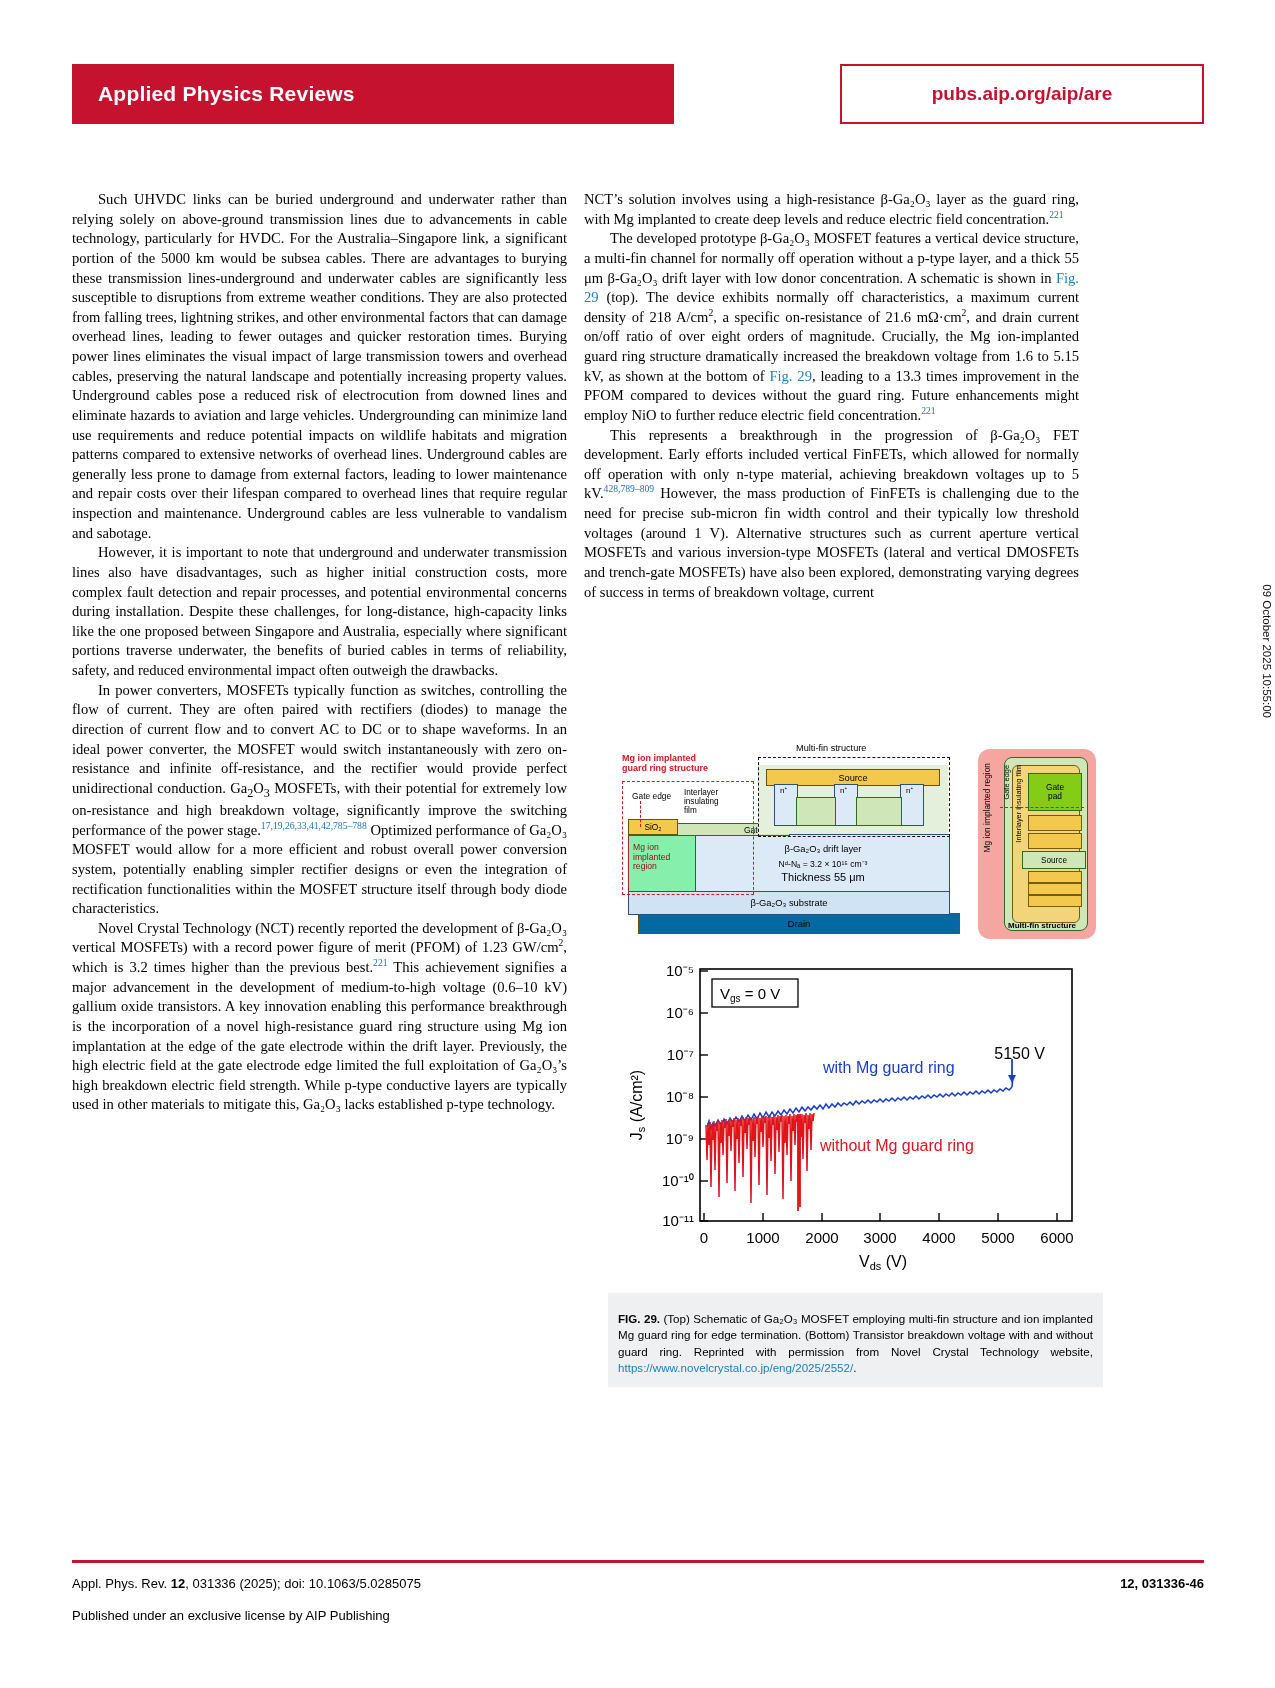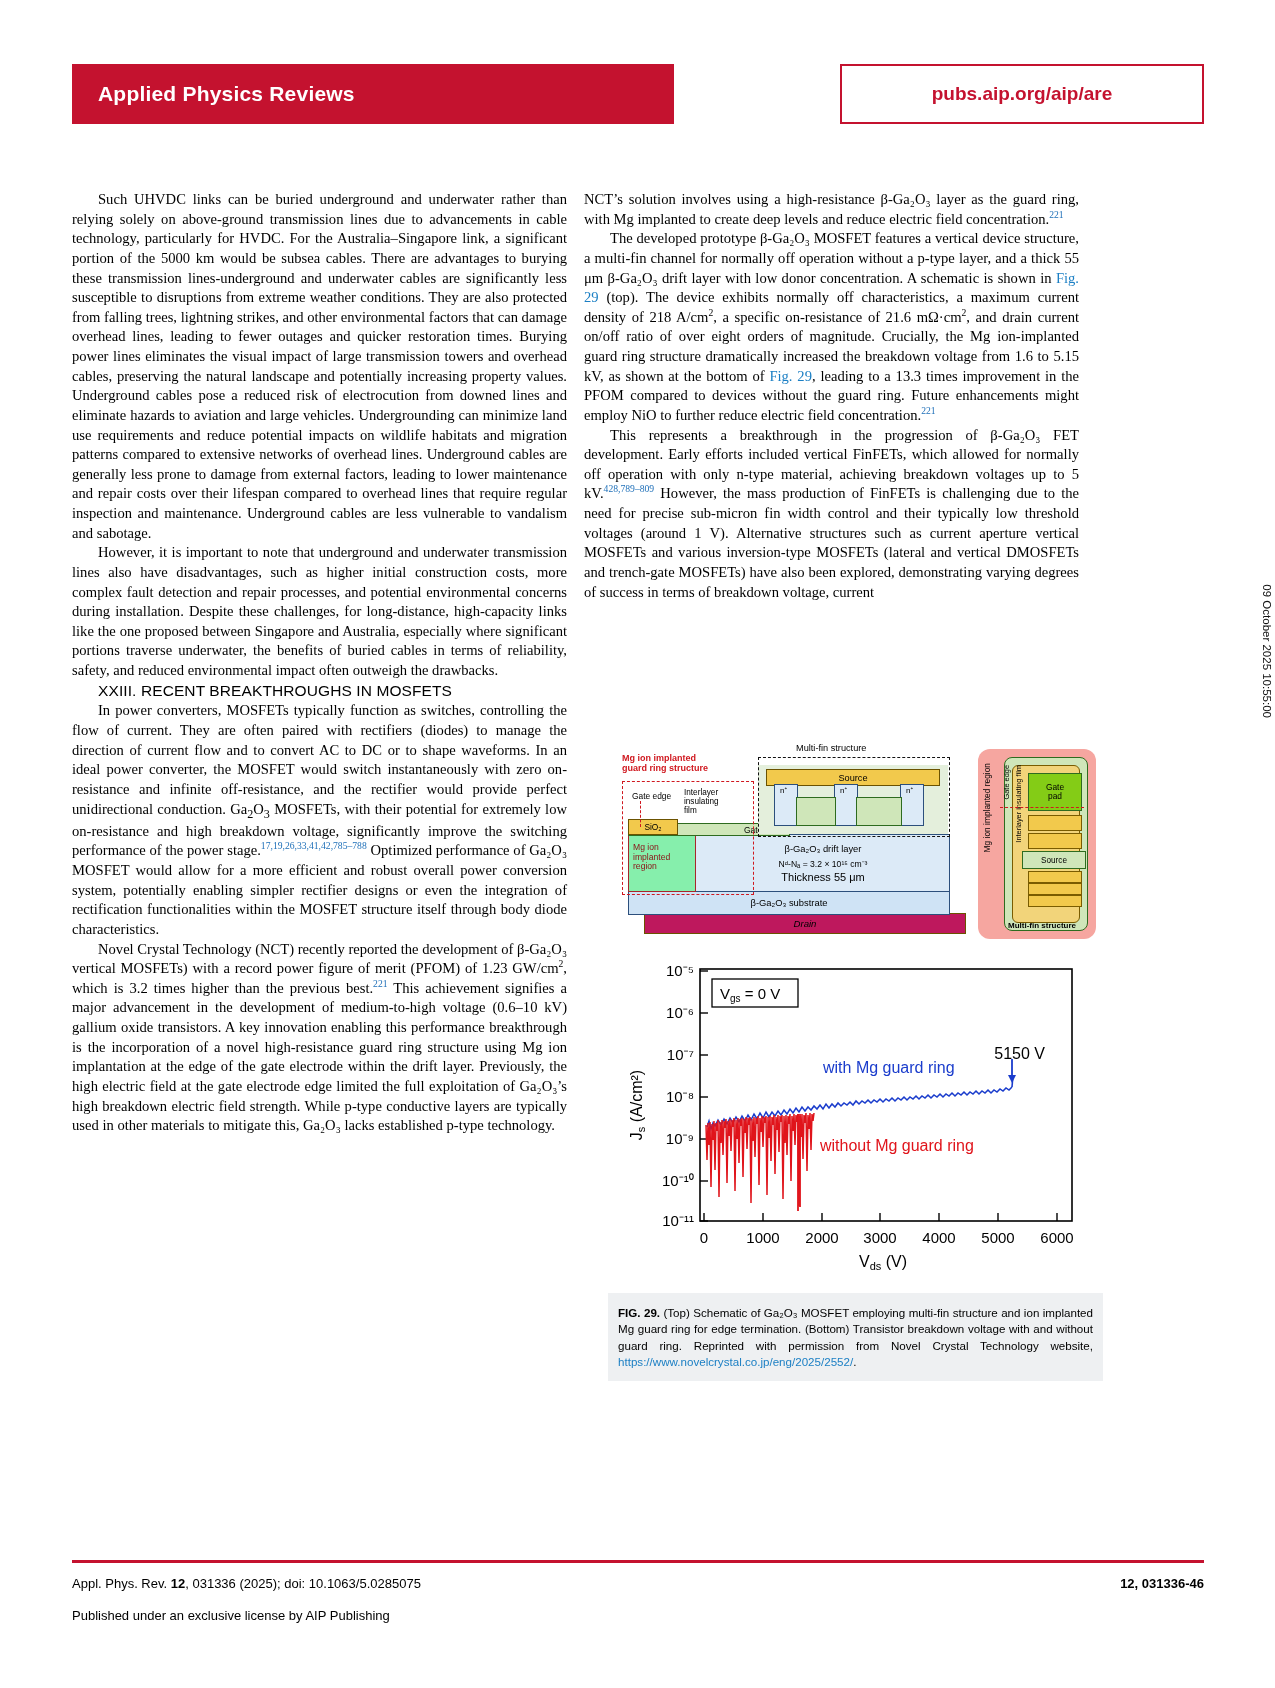--- a/index.html
+++ b/index.html
@@ -140,7 +140,6 @@
   <p>Such UHVDC links can be buried underground and underwater rather than relying solely on above-ground transmission lines due to advancements in cable technology, particularly for HVDC. For the Australia–Singapore link, a significant portion of the 5000 km would be subsea cables. There are advantages to burying these transmission lines-underground and underwater cables are significantly less susceptible to disruptions from extreme weather conditions. They are also protected from falling trees, lightning strikes, and other environmental factors that can damage overhead lines, leading to fewer outages and quicker restoration times. Burying power lines eliminates the visual impact of large transmission towers and overhead cables, preserving the natural landscape and potentially increasing property values. Underground cables pose a reduced risk of electrocution from downed lines and eliminate hazards to aviation and large vehicles. Undergrounding can minimize land use requirements and reduce potential impacts on wildlife habitats and migration patterns compared to extensive networks of overhead lines. Underground cables are generally less prone to damage from external factors, leading to lower maintenance and repair costs over their lifespan compared to overhead lines that require regular inspection and maintenance. Underground cables are less vulnerable to vandalism and sabotage.</p>
   <p>However, it is important to note that underground and underwater transmission lines also have disadvantages, such as higher initial construction costs, more complex fault detection and repair processes, and potential environmental concerns during installation. Despite these challenges, for long-distance, high-capacity links like the one proposed between Singapore and Australia, especially where significant portions traverse underwater, the benefits of buried cables in terms of reliability, safety, and reduced environmental impact often outweigh the drawbacks.</p>
 
-  <p class="sec-head">XXIII. RECENT BREAKTHROUGHS IN MOSFETS</p>
 
   <p><span>In power converters, MOSFETs typically function as switches, controlling the flow of current. They are often paired with rectifiers (diodes) to manage the direction of current flow and to convert AC to DC or to shape waveforms. In an ideal power converter, the MOSFET would switch instantaneously with zero on-resistance and infinite off-resistance, and the rectifier would provide perfect unidirectional conduction. Ga</span><sub>2</sub><span>O</span><sub>3</sub><span> MOSFETs, with their potential for extremely low on-resistance and high breakdown voltage, significantly improve the switching performance of the power stage.</span><sup class="ref">17,19,26,33,41,42,785–788</sup><span> Optimized performance of Ga₂O₃ MOSFET would allow for a more efficient and robust overall power conversion system, potentially enabling simpler rectifier designs or even the integration of rectification functionalities within the MOSFET structure itself through body diode characteristics.</span></p>
 

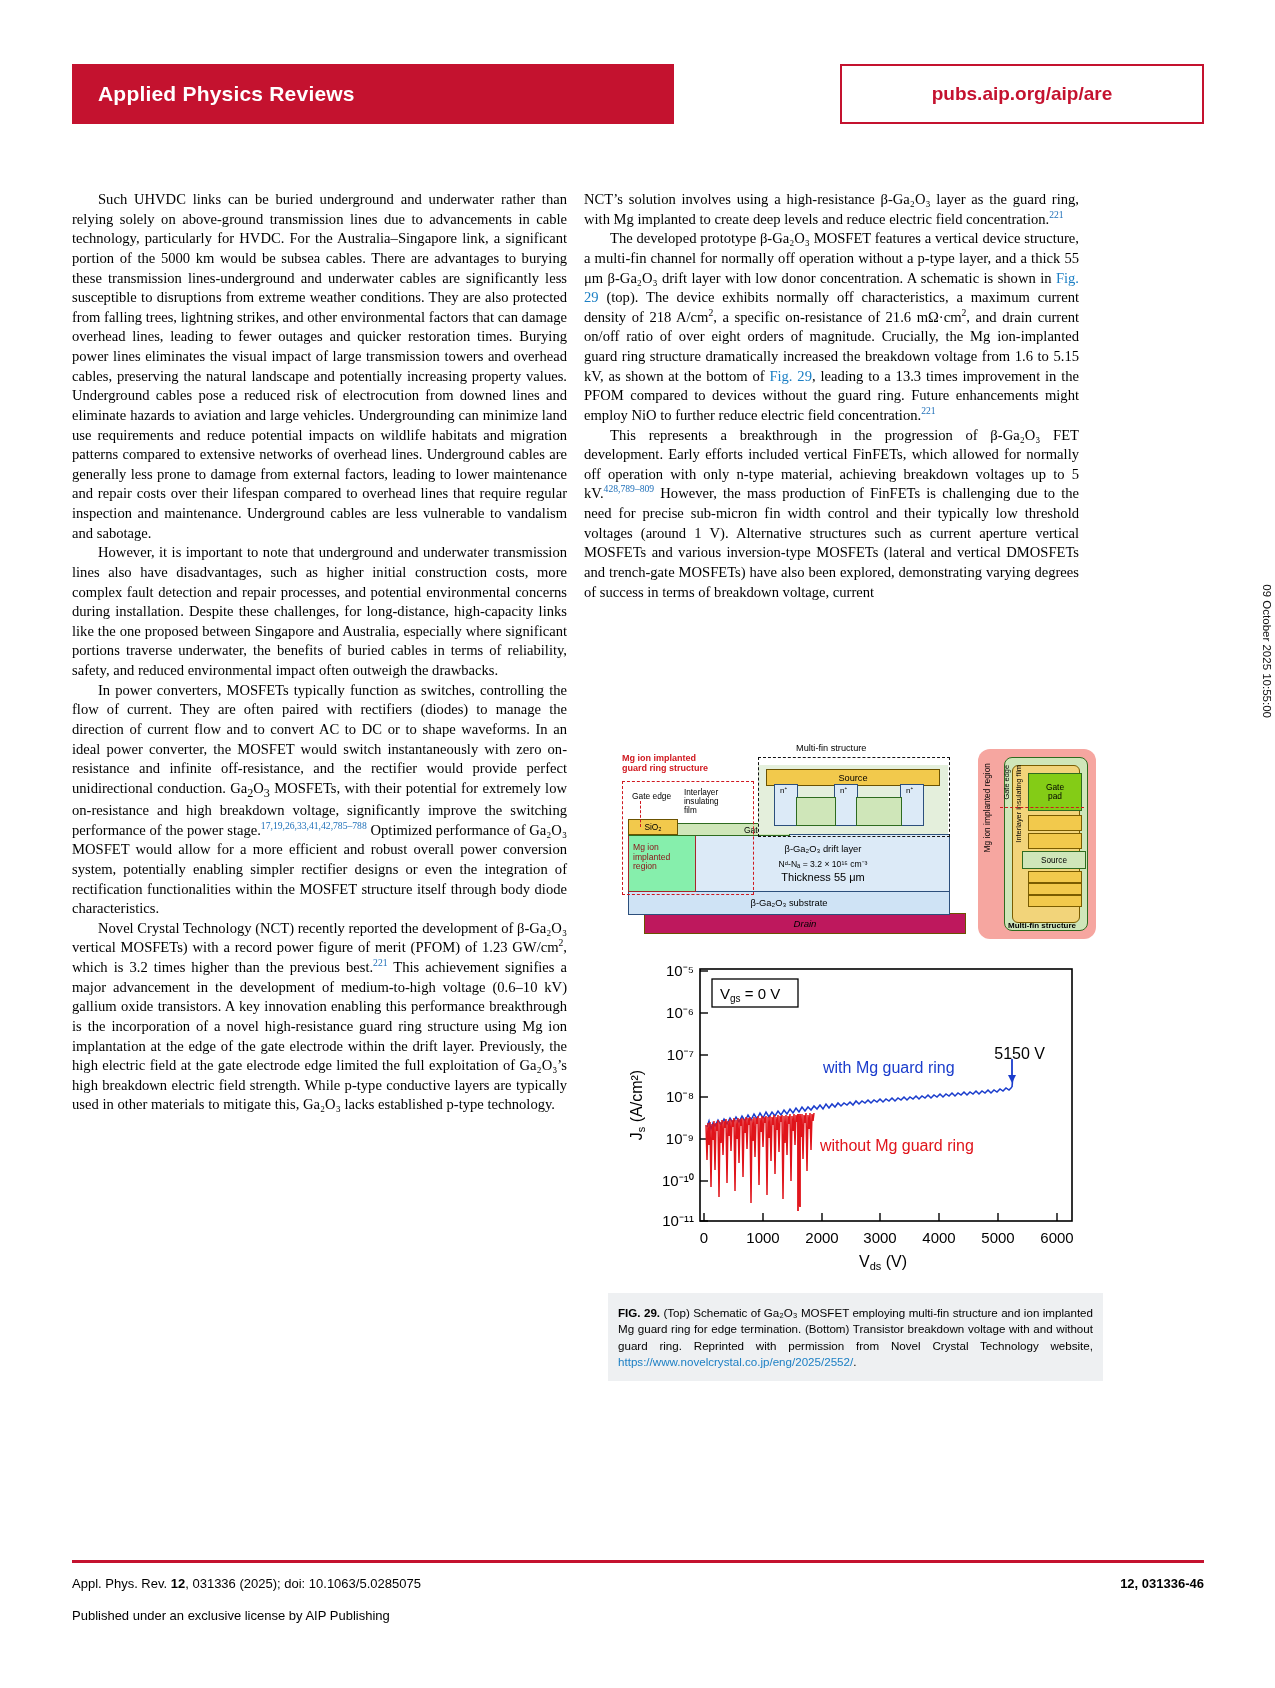--- a/index.html
+++ b/index.html
@@ -182,7 +182,7 @@
 
     <div class="schem">
 
-      <div style="position:absolute; left:36px; top:178px; width:320px; height:19px; background:#be185d; border:1.3px solid #6b5200; display:flex; align-items:center; justify-content:center;font-style:italic;">
+      <div style="position:absolute; left:30px; top:178px; width:320px; height:19px; background:#0369a1; border:1.3px solid #6b5200; display:flex; align-items:center; justify-content:center;">
         <span class="lbl" style="font-size:9.6px;">Drain</span>
       </div>
 

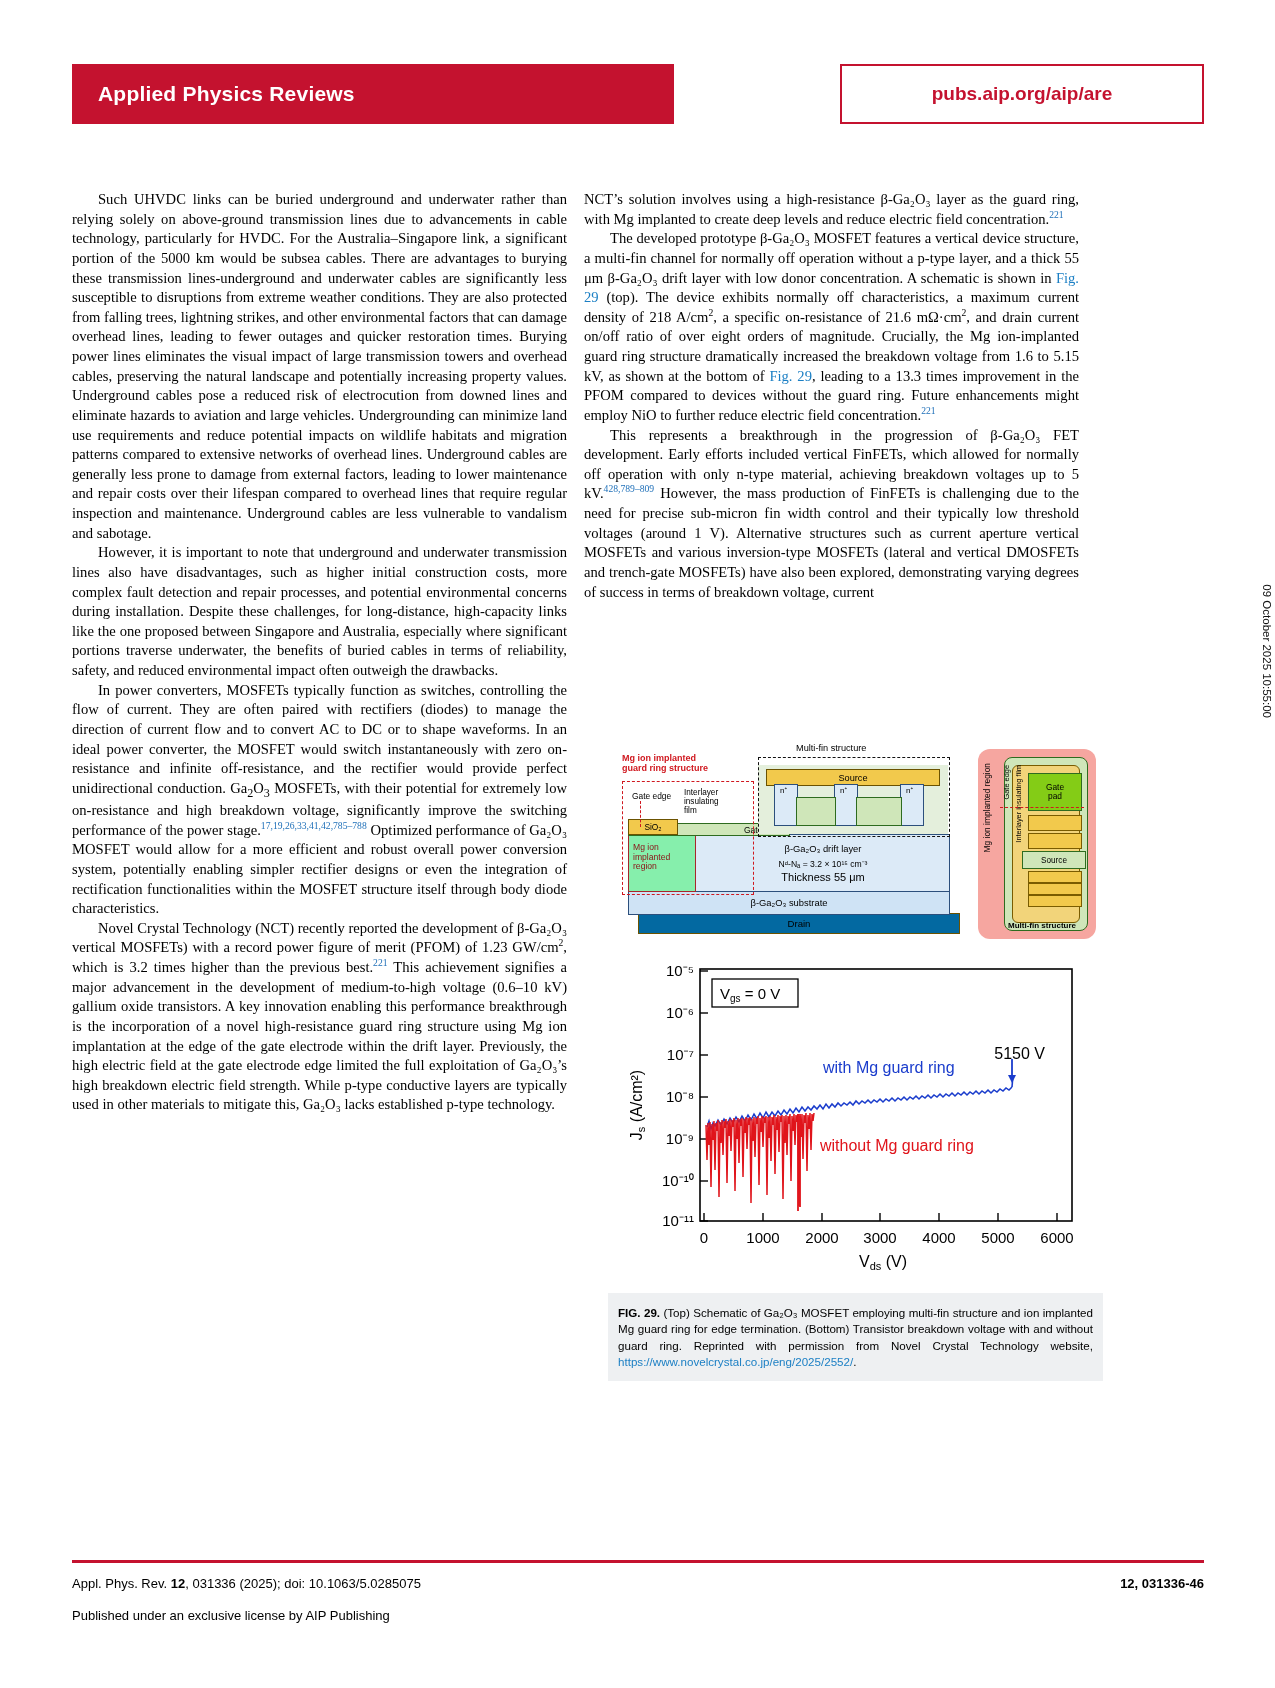--- a/index.html
+++ b/index.html
@@ -86,7 +86,7 @@
   .fig-caption {
     position:absolute; left:608px; top:1293px; width:495px;
     background:#eef0f2;
-    padding:12px 10px 10px 10px;
+    padding:18px 10px 10px 10px;
     box-sizing:border-box;
     font-family:"Liberation Sans", sans-serif;
     font-size:11.6px;

